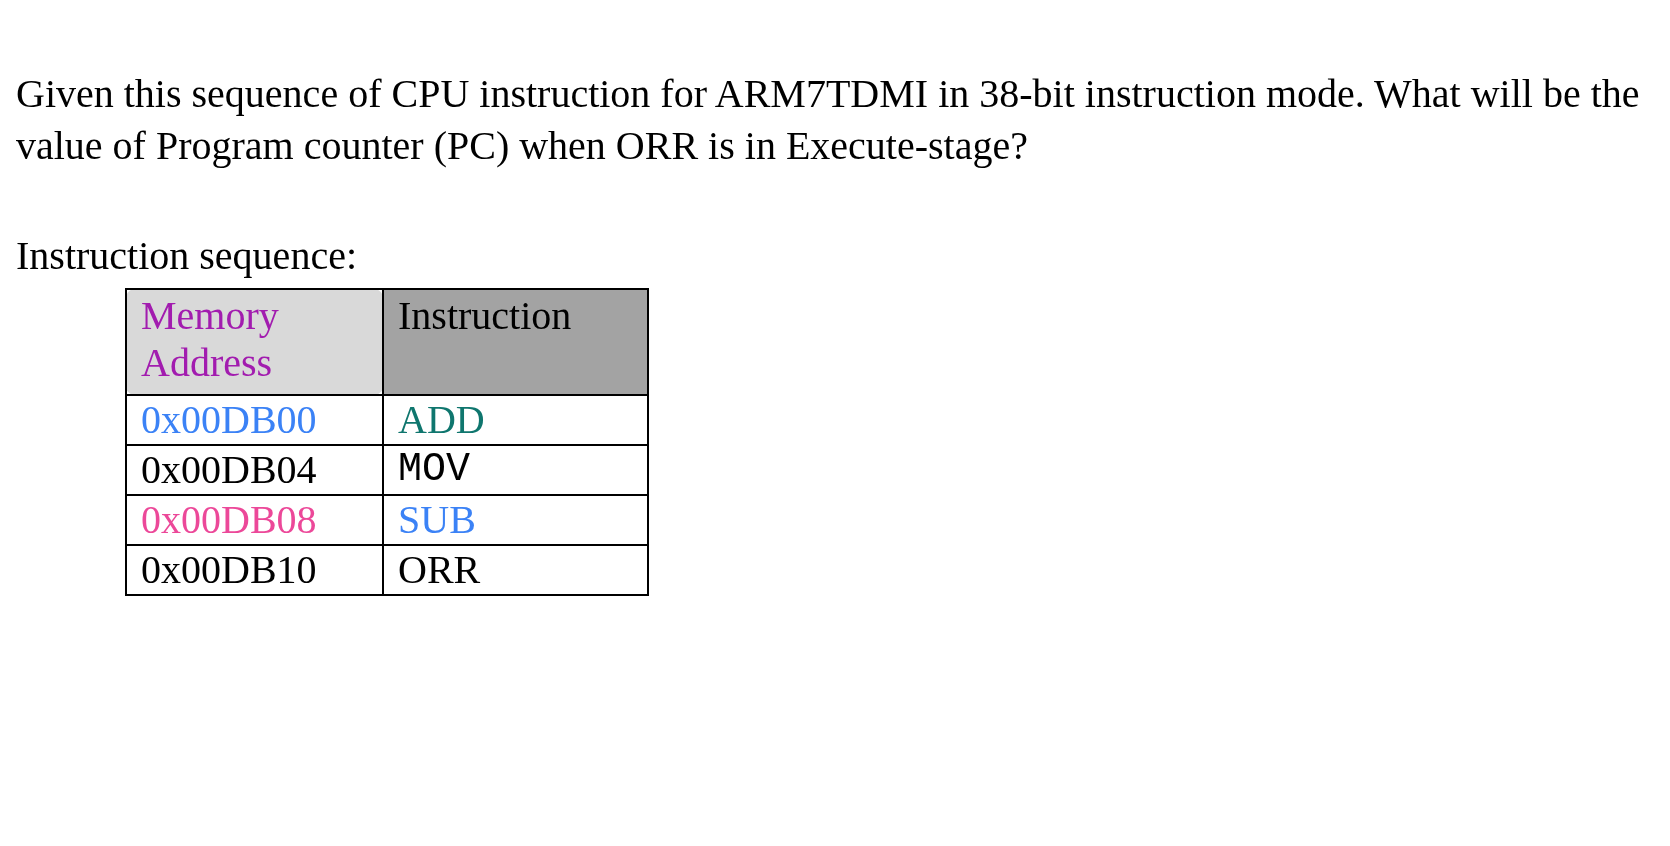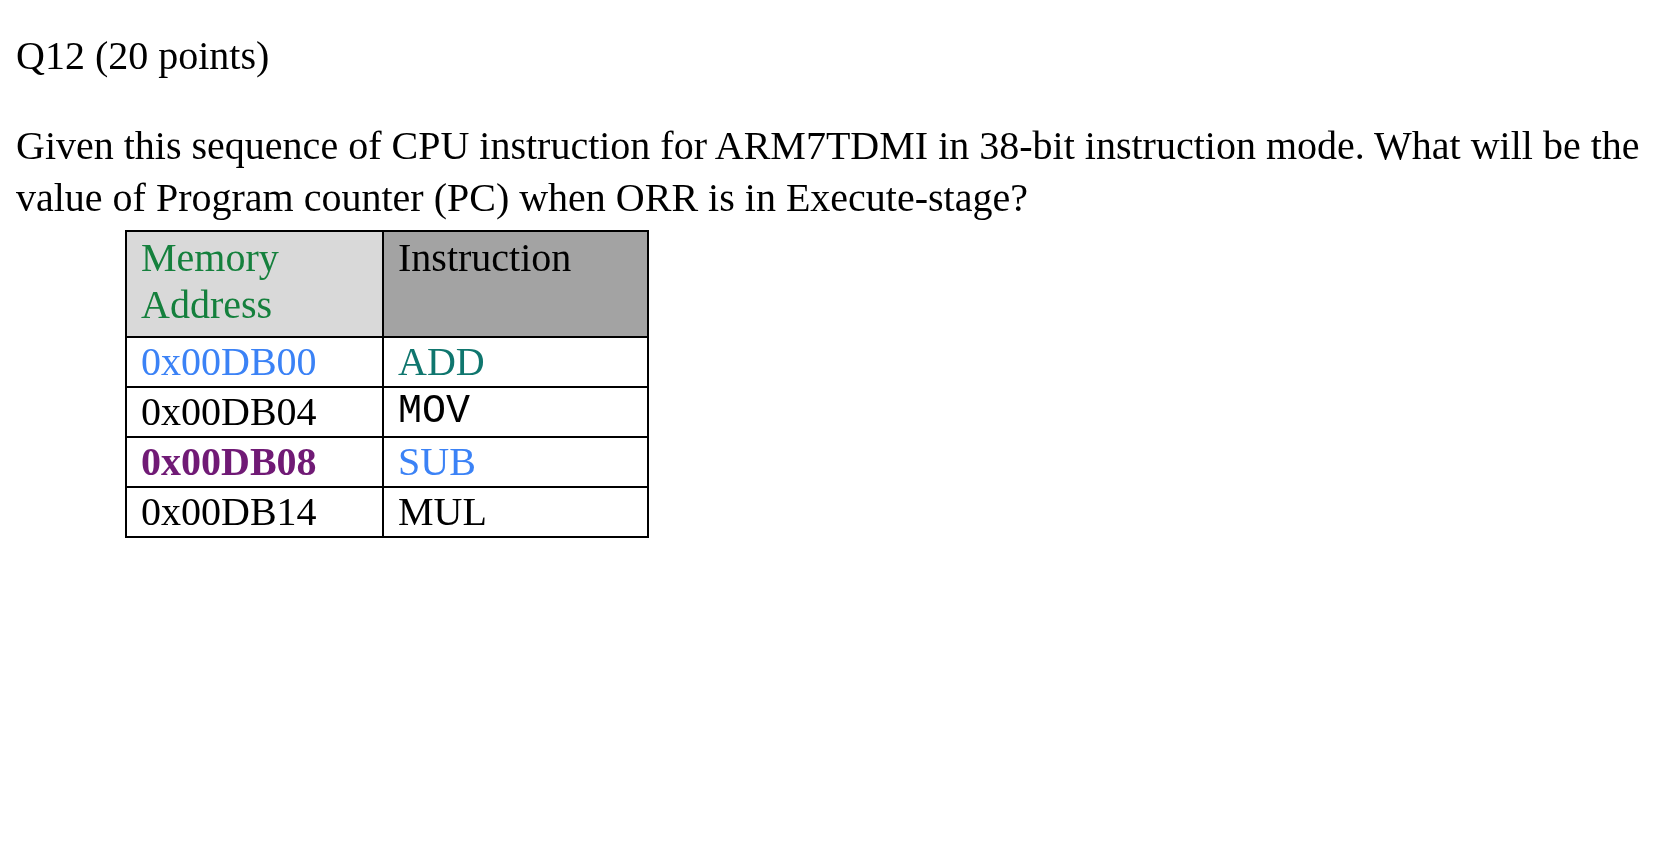--- a/index.html
+++ b/index.html
@@ -74,7 +74,6 @@
 
 <div class="doc">
 
-  <p class="q-title">Q12 (20 points)</p>
 
   <p class="q-text">Given this sequence of CPU instruction for ARM7TDMI in 38-bit instruction mode. What will be the value of Program counter (PC) when ORR is in Execute-stage?</p>
 

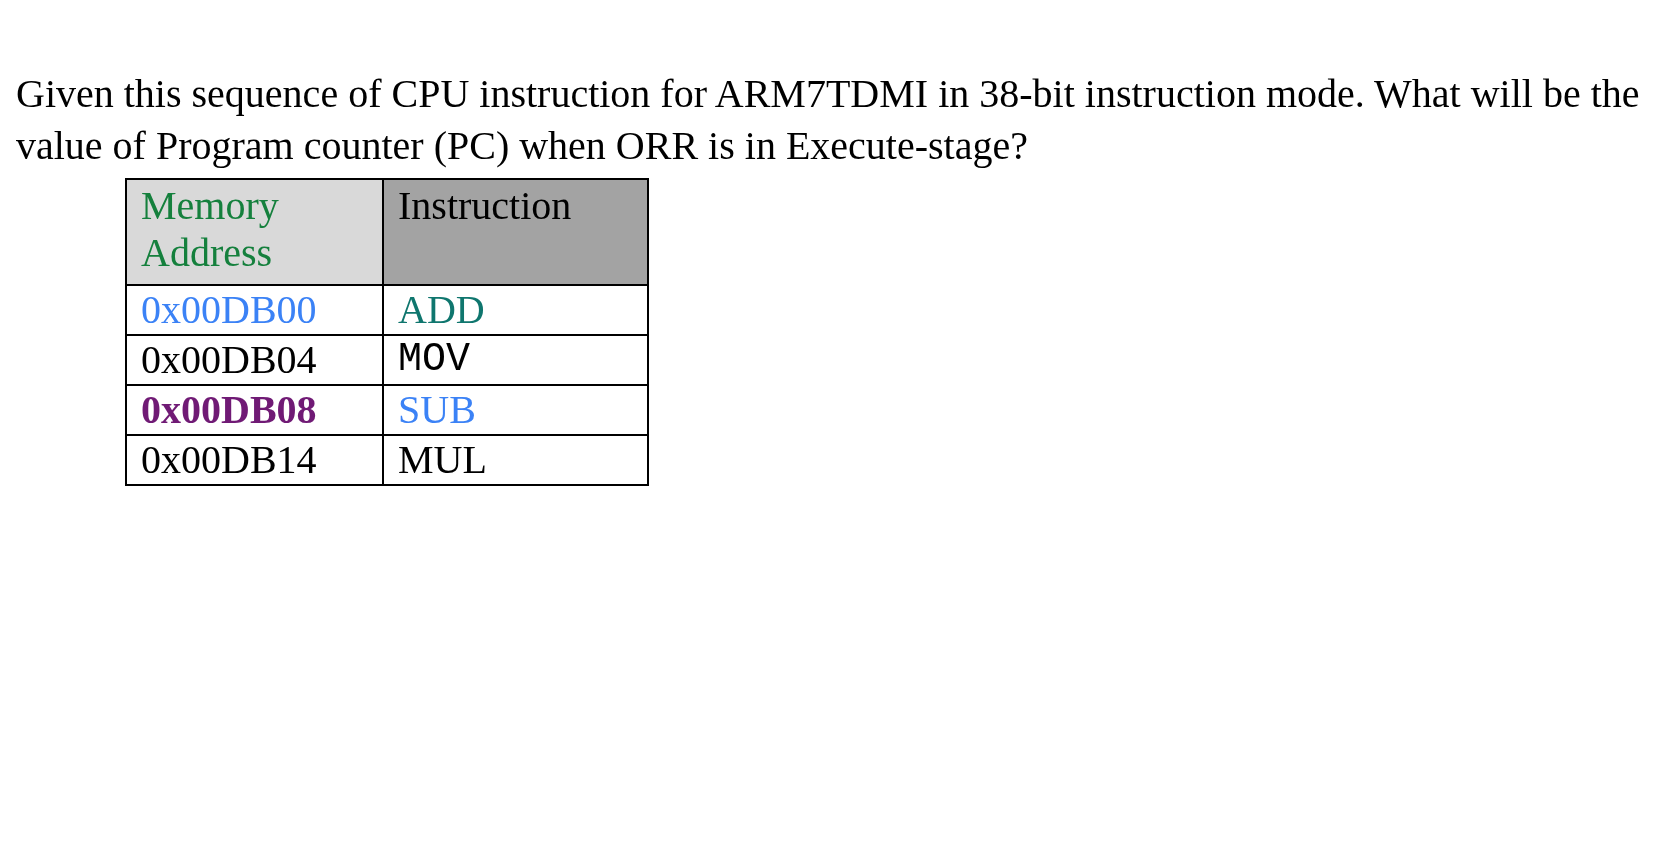--- a/index.html
+++ b/index.html
@@ -77,6 +77,7 @@
 
   <p class="q-text">Given this sequence of CPU instruction for ARM7TDMI in 38-bit instruction mode. What will be the value of Program counter (PC) when ORR is in Execute-stage?</p>
 
+  <p class="table-label">Instruction sequence:</p>
 
   <table class="instr-table">
     <colgroup>

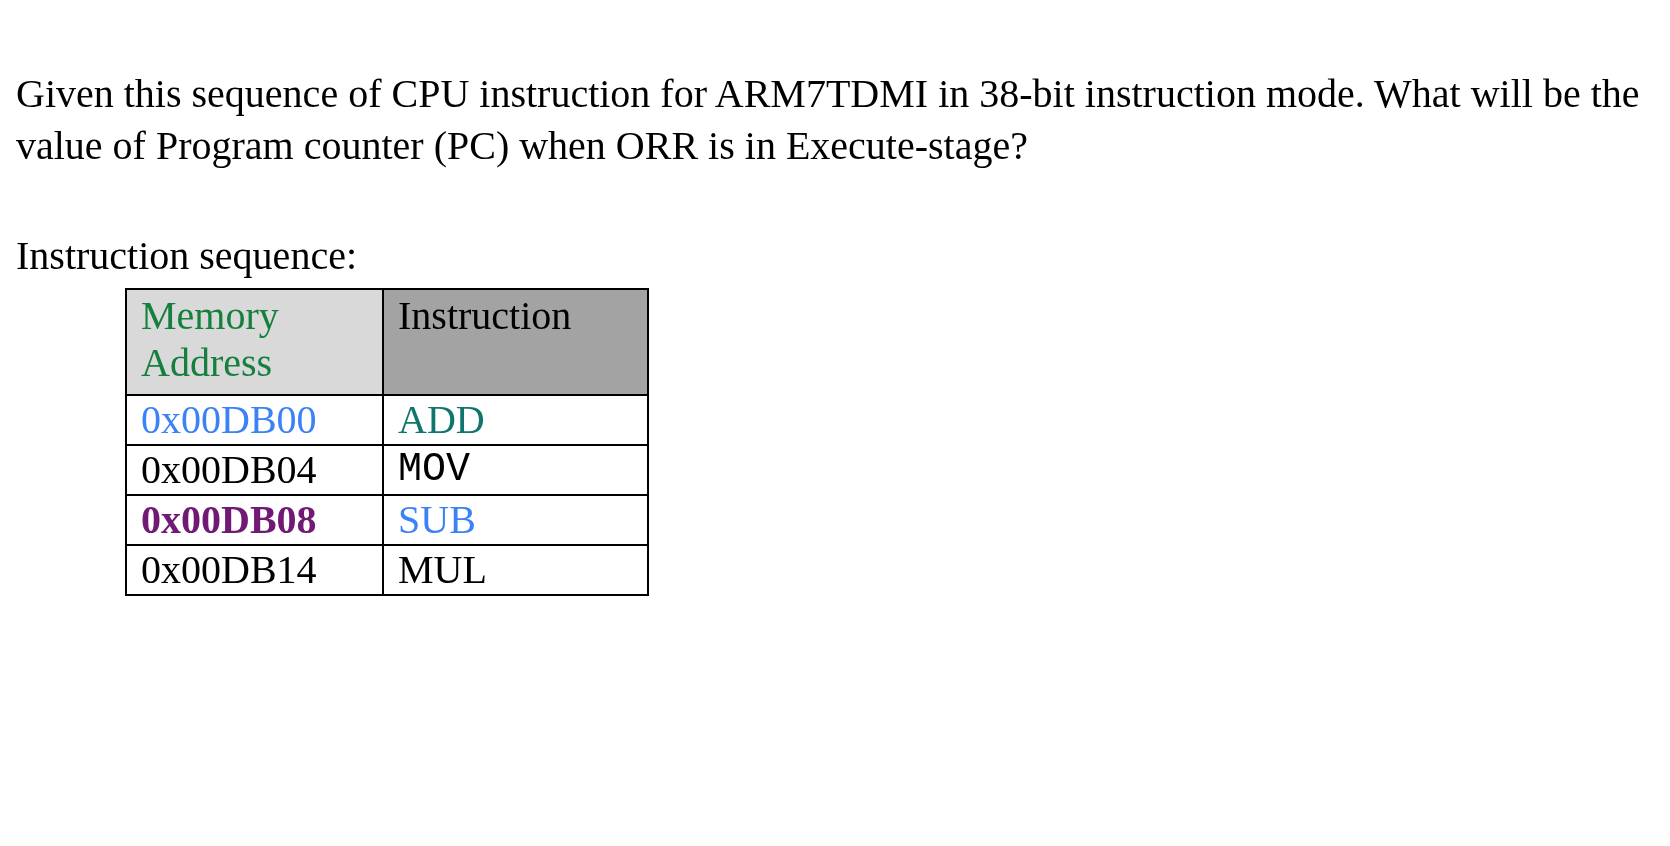--- a/index.html
+++ b/index.html
@@ -86,7 +86,7 @@
     </colgroup>
     <thead>
       <tr>
-        <th style="background: rgb(217, 217, 217); border-color: rgb(0, 0, 0); color: #15803d;">Memory Address</th>
+        <th style="background: rgb(217, 217, 217); border-color: rgb(0, 0, 0); color: #a21caf; border-radius: 9px;">Memory Address</th>
         <th style="background: #a3a3a3; border-color: rgb(0, 0, 0); color: rgb(0, 0, 0);">Instruction</th>
       </tr>
     </thead>

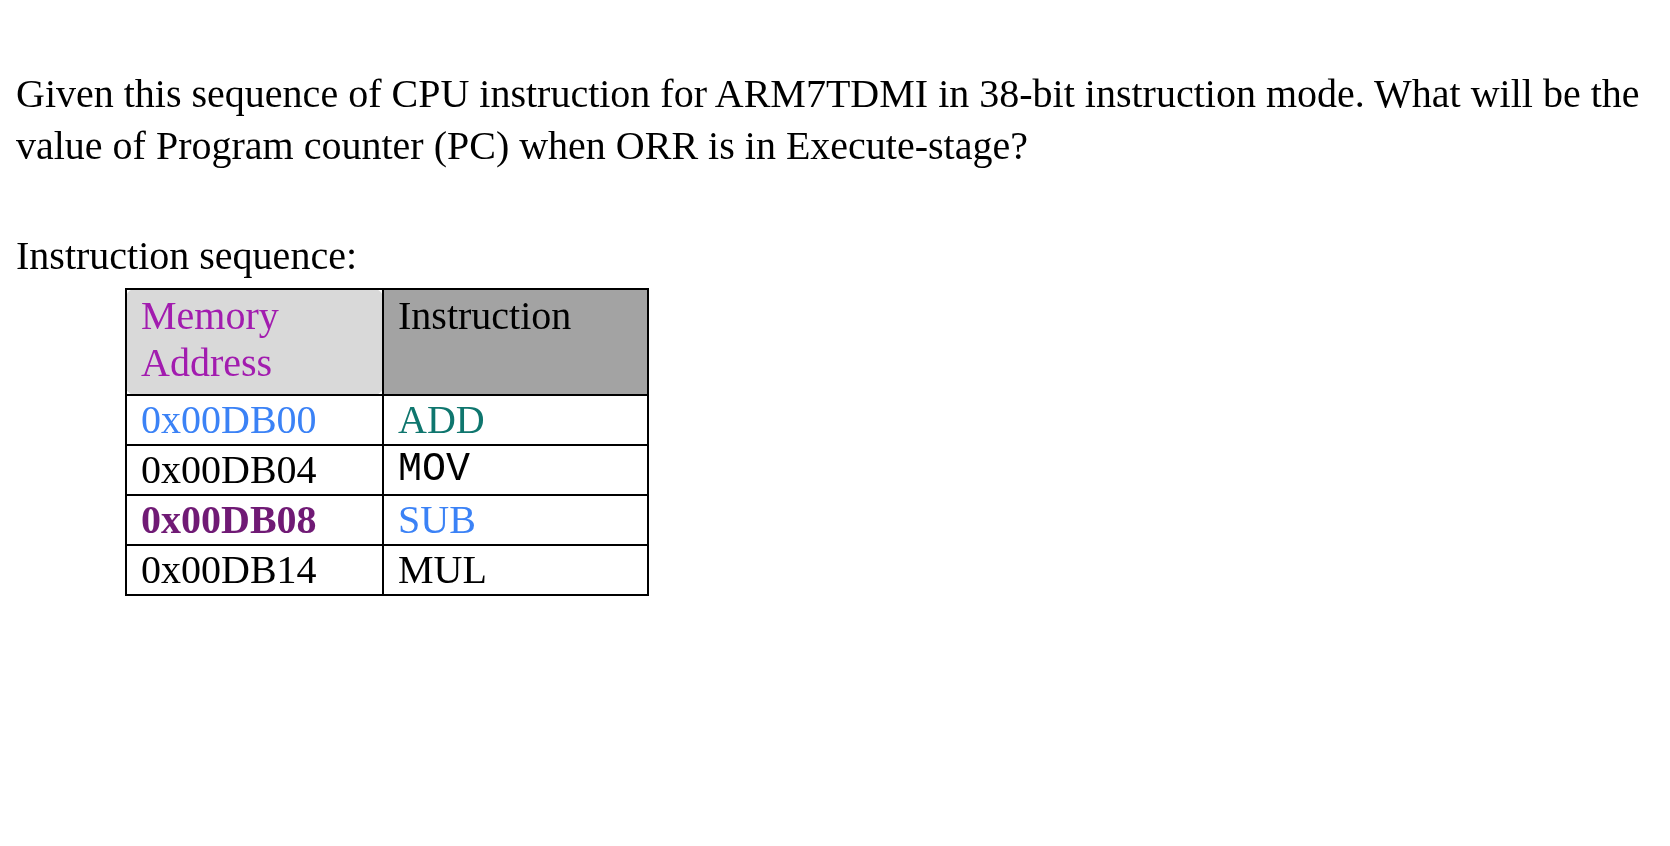--- a/index.html
+++ b/index.html
@@ -100,7 +100,7 @@
         <td style="border-color: rgb(0, 0, 0); color: rgb(0, 0, 0); font-family: Liberation Mono, monospace;">MOV</td>
       </tr>
       <tr>
-        <td style="border-color: rgb(0, 0, 0); color: #701a75; font-weight: bold;">0x00DB08</td>
+        <td style="border-color: rgb(0, 0, 0); color: #ec4899;">0x00DB08</td>
         <td style="border-color: rgb(0, 0, 0); color: #3b82f6; border-radius: 8px;">SUB</td>
       </tr>
       <tr>

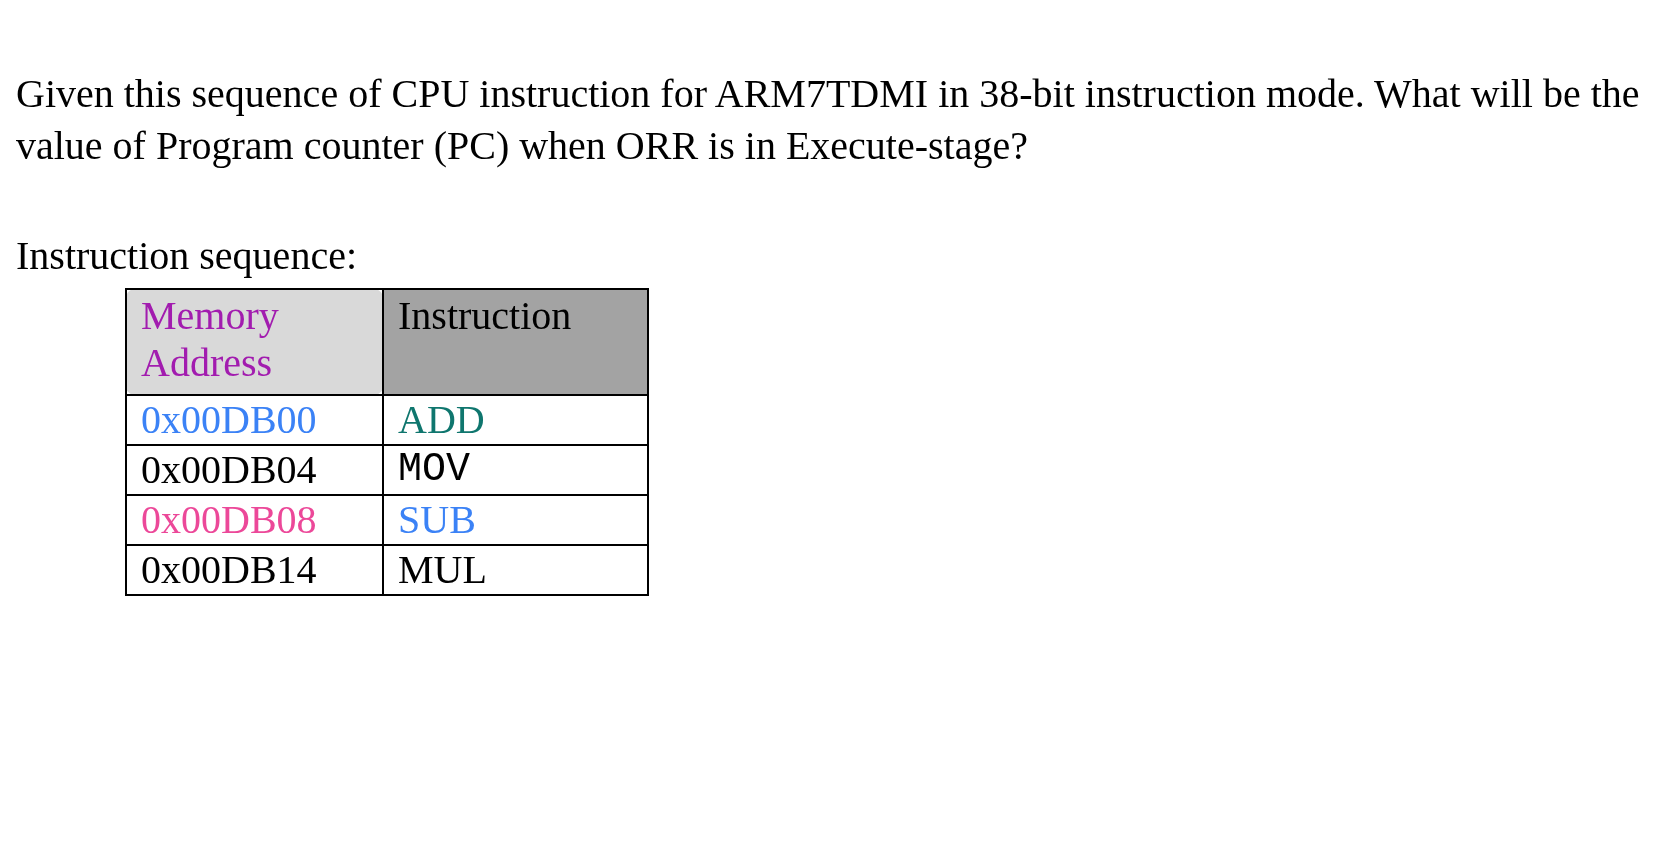--- a/index.html
+++ b/index.html
@@ -104,6 +104,10 @@
         <td style="border-color: rgb(0, 0, 0); color: #3b82f6; border-radius: 8px;">SUB</td>
       </tr>
       <tr>
+        <td style="border-color: rgb(0, 0, 0); color: rgb(0, 0, 0);">0x00DB10</td>
+        <td style="border-color: rgb(0, 0, 0); color: rgb(0, 0, 0);">ORR</td>
+      </tr>
+      <tr>
         <td style="border-color: rgb(0, 0, 0); color: rgb(0, 0, 0);">0x00DB14</td>
         <td style="border-color: rgb(0, 0, 0); color: rgb(0, 0, 0);">MUL</td>
       </tr>

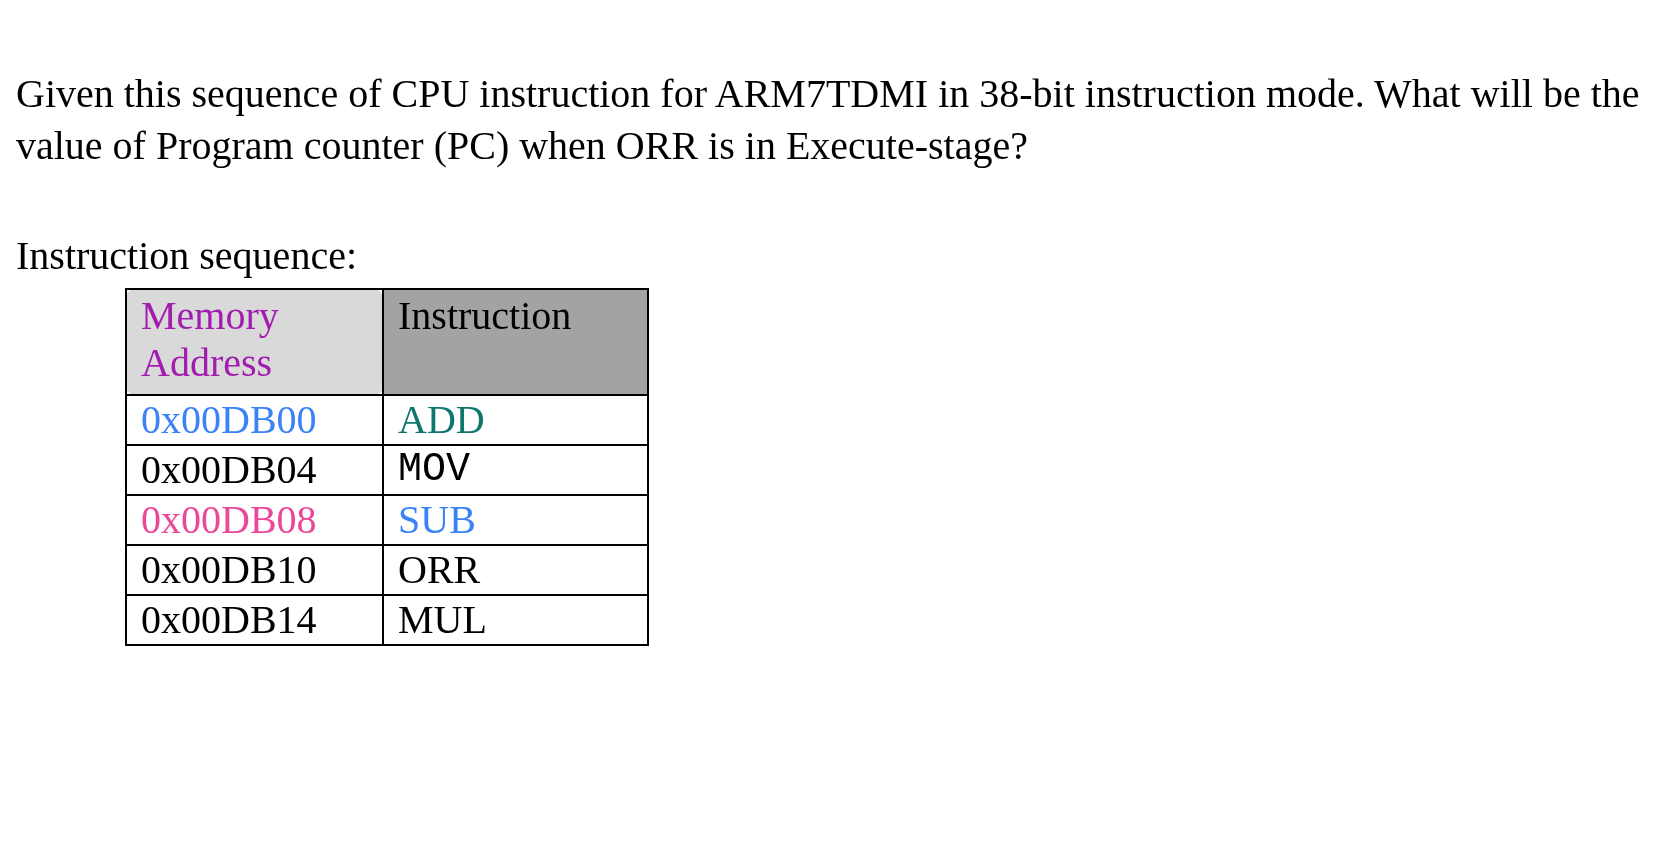--- a/index.html
+++ b/index.html
@@ -107,10 +107,6 @@
         <td style="border-color: rgb(0, 0, 0); color: rgb(0, 0, 0);">0x00DB10</td>
         <td style="border-color: rgb(0, 0, 0); color: rgb(0, 0, 0);">ORR</td>
       </tr>
-      <tr>
-        <td style="border-color: rgb(0, 0, 0); color: rgb(0, 0, 0);">0x00DB14</td>
-        <td style="border-color: rgb(0, 0, 0); color: rgb(0, 0, 0);">MUL</td>
-      </tr>
     </tbody>
   </table>
 

